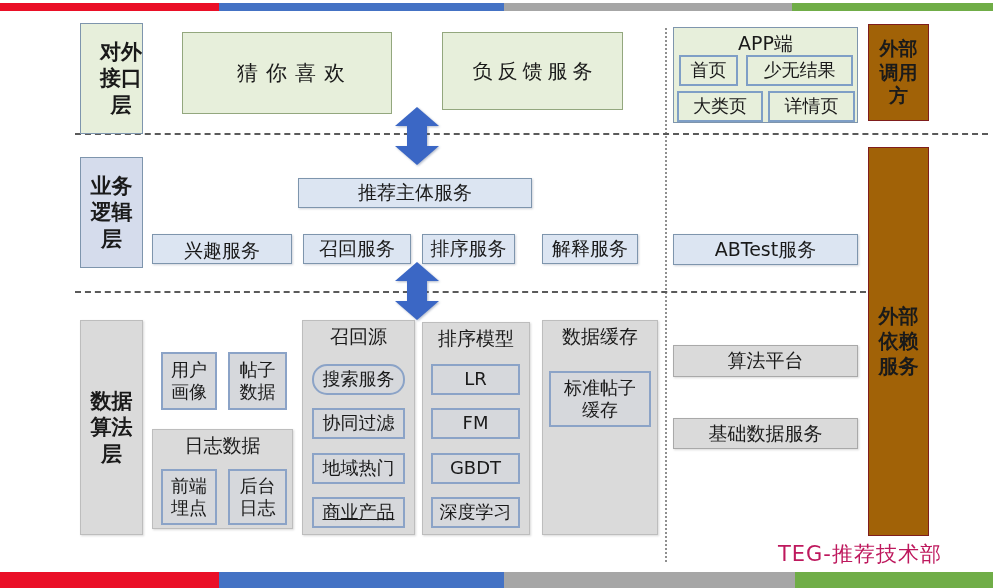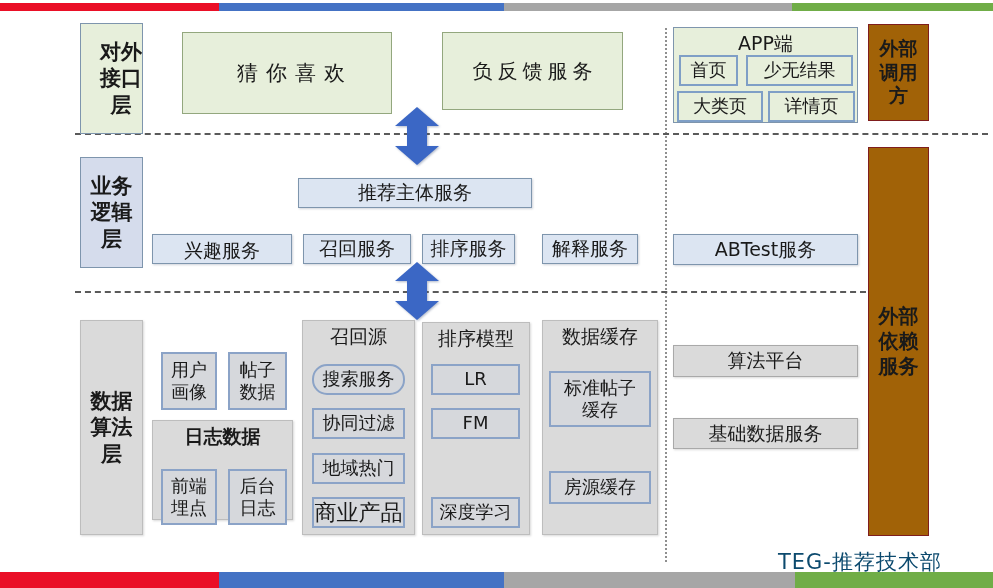--- a/index.html
+++ b/index.html
@@ -136,7 +136,7 @@
 数据</span>
   </div>
 
-  <div class="abs grayc" style="left:152px;top:420px;width:141px;height:100px;font-weight:bold;">
+  <div class="abs grayc" style="left:152px;top:429px;width:141px;height:100px;">
     <div class="ctitle">日志数据</div>
   </div>
   <div class="box grayinner pre" style="left:161px;top:469px;width:56px;height:56px;font-size:18px;">

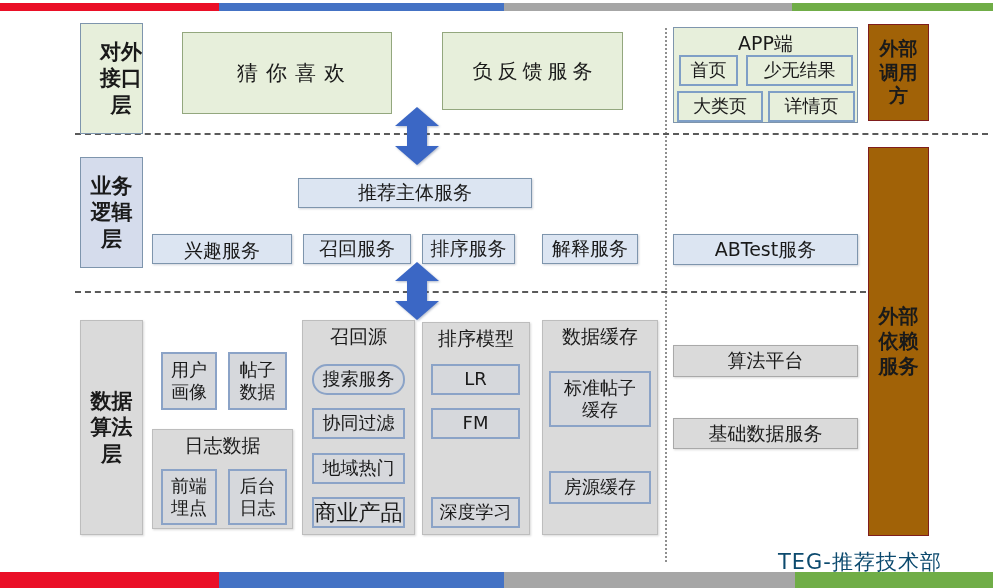--- a/index.html
+++ b/index.html
@@ -173,6 +173,9 @@
   <div class="box grayinner" style="left:431px;top:408px;width:89px;height:31px;font-size:18px;">
     <span>FM</span>
   </div>
+  <div class="box grayinner" style="left:431px;top:453px;width:89px;height:31px;font-size:18px;">
+    <span>GBDT</span>
+  </div>
   <div class="box grayinner" style="left:431px;top:497px;width:89px;height:31px;font-size:18px;">
     <span>深度学习</span>
   </div>

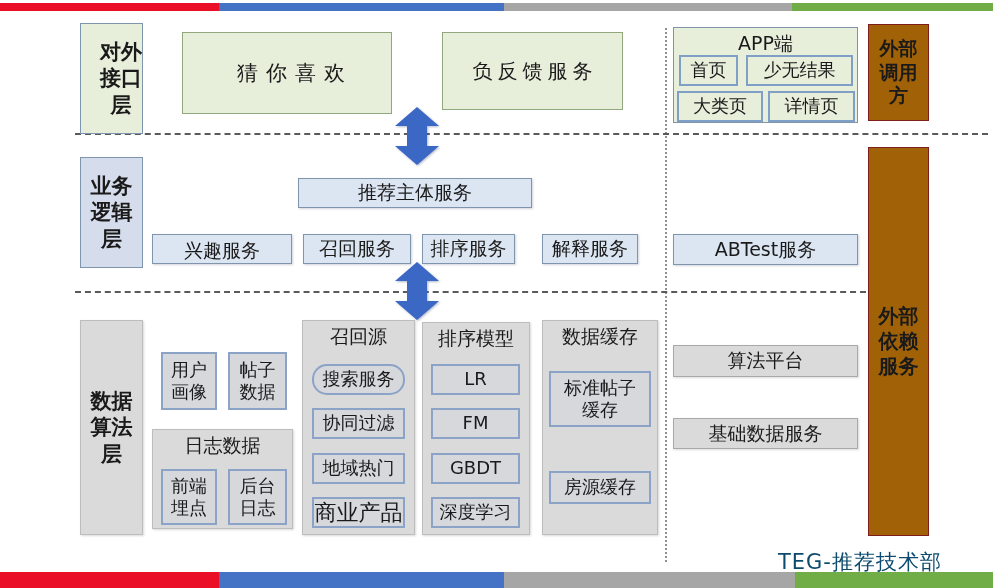--- a/index.html
+++ b/index.html
@@ -187,9 +187,6 @@
     <span class="pre">标准帖子
 缓存</span>
   </div>
-  <div class="box grayinner" style="left:549px;top:471px;width:102px;height:33px;font-size:18px;">
-    <span>房源缓存</span>
-  </div>
 
   <div class="box graybtn" style="left:673px;top:345px;width:185px;height:32px;">
     <span>算法平台</span>

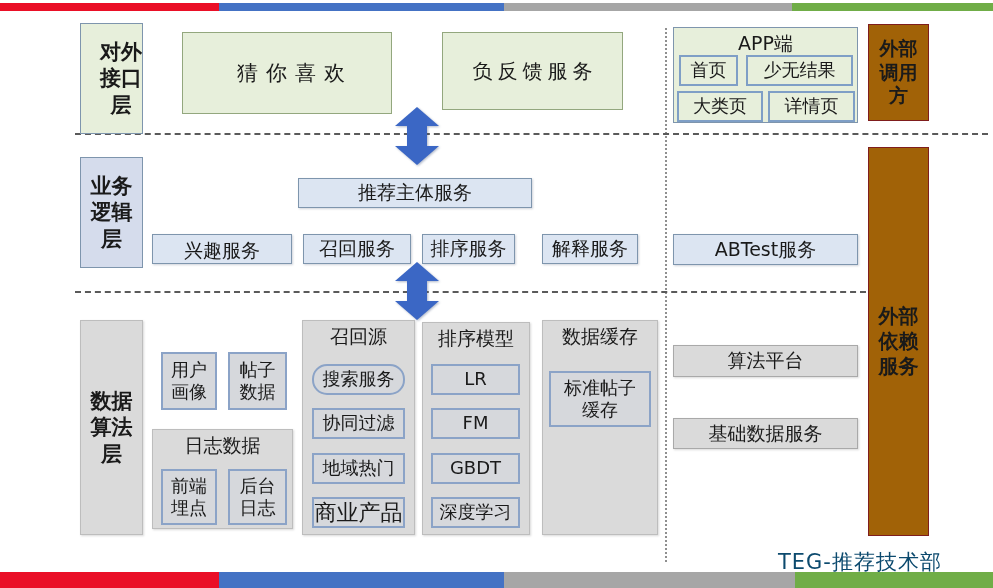--- a/index.html
+++ b/index.html
@@ -160,7 +160,7 @@
   <div class="box grayinner" style="left:312px;top:453px;width:93px;height:31px;font-size:18px;">
     <span>地域热门</span>
   </div>
-  <div class="box grayinner" style="left:312px;top:497px;width:93px;height:31px;font-size:22px;">
+  <div class="box grayinner" style="left:312px;top:497px;width:93px;height:31px;font-size:18px;text-decoration:underline;">
     <span>商业产品</span>
   </div>
 

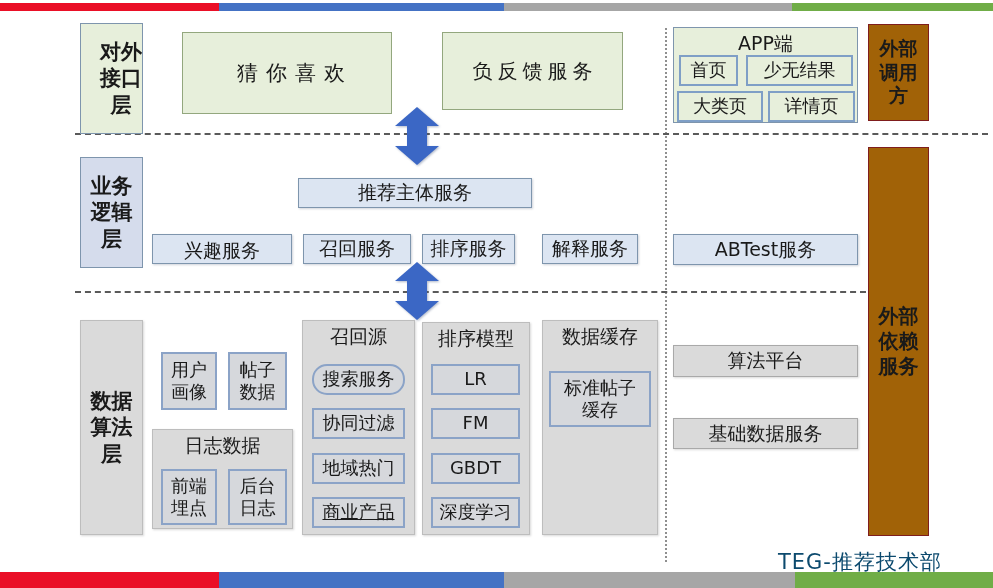--- a/index.html
+++ b/index.html
@@ -36,7 +36,7 @@
   .varrow .up{width:0;height:0;margin:0 auto;border-left:22px solid transparent;border-right:22px solid transparent;border-bottom:19px solid #3b67c5;}
   .varrow .shaft{width:20px;height:20px;margin:0 auto;background:#3b67c5;}
   .varrow .down{width:0;height:0;margin:0 auto;border-left:22px solid transparent;border-right:22px solid transparent;border-top:19px solid #3b67c5;}
-  .watermark{position:absolute;font-size:21px;color:#0c4a6e;letter-spacing:1px;margin-top:8px;}
+  .watermark{position:absolute;font-size:21px;color:#be185d;letter-spacing:1px;}
 </style>
 </head>
 <body>

